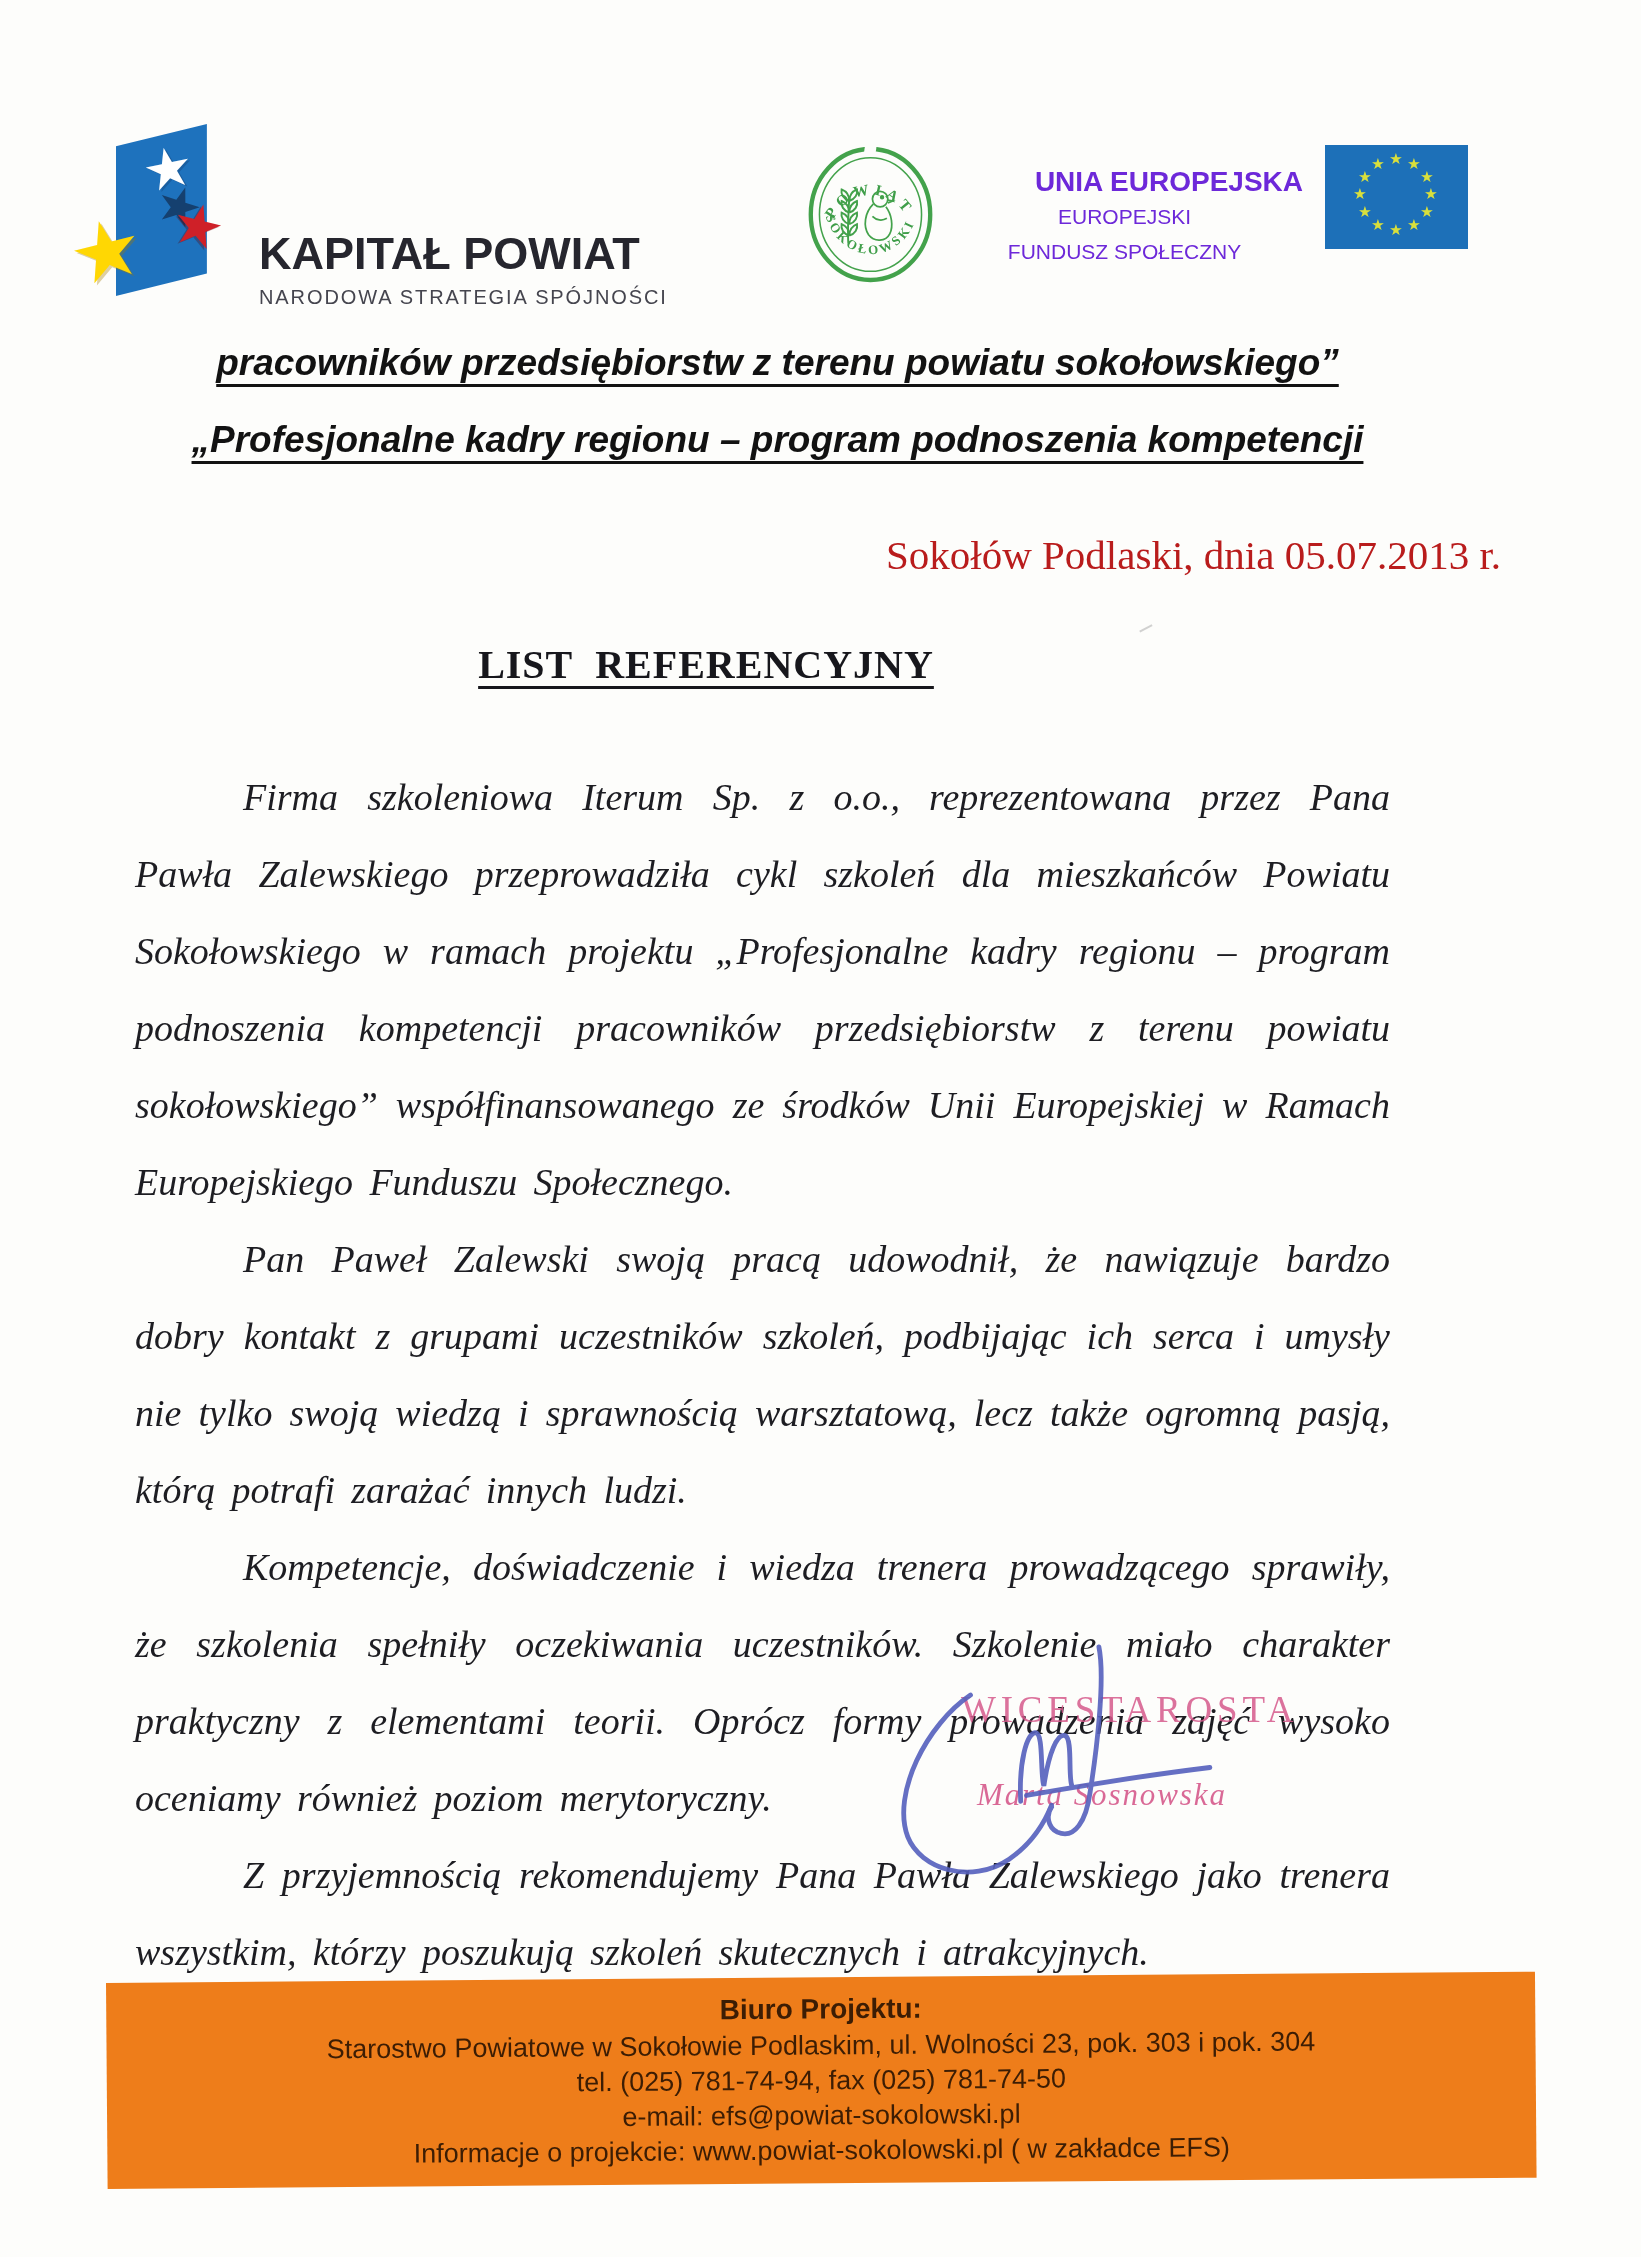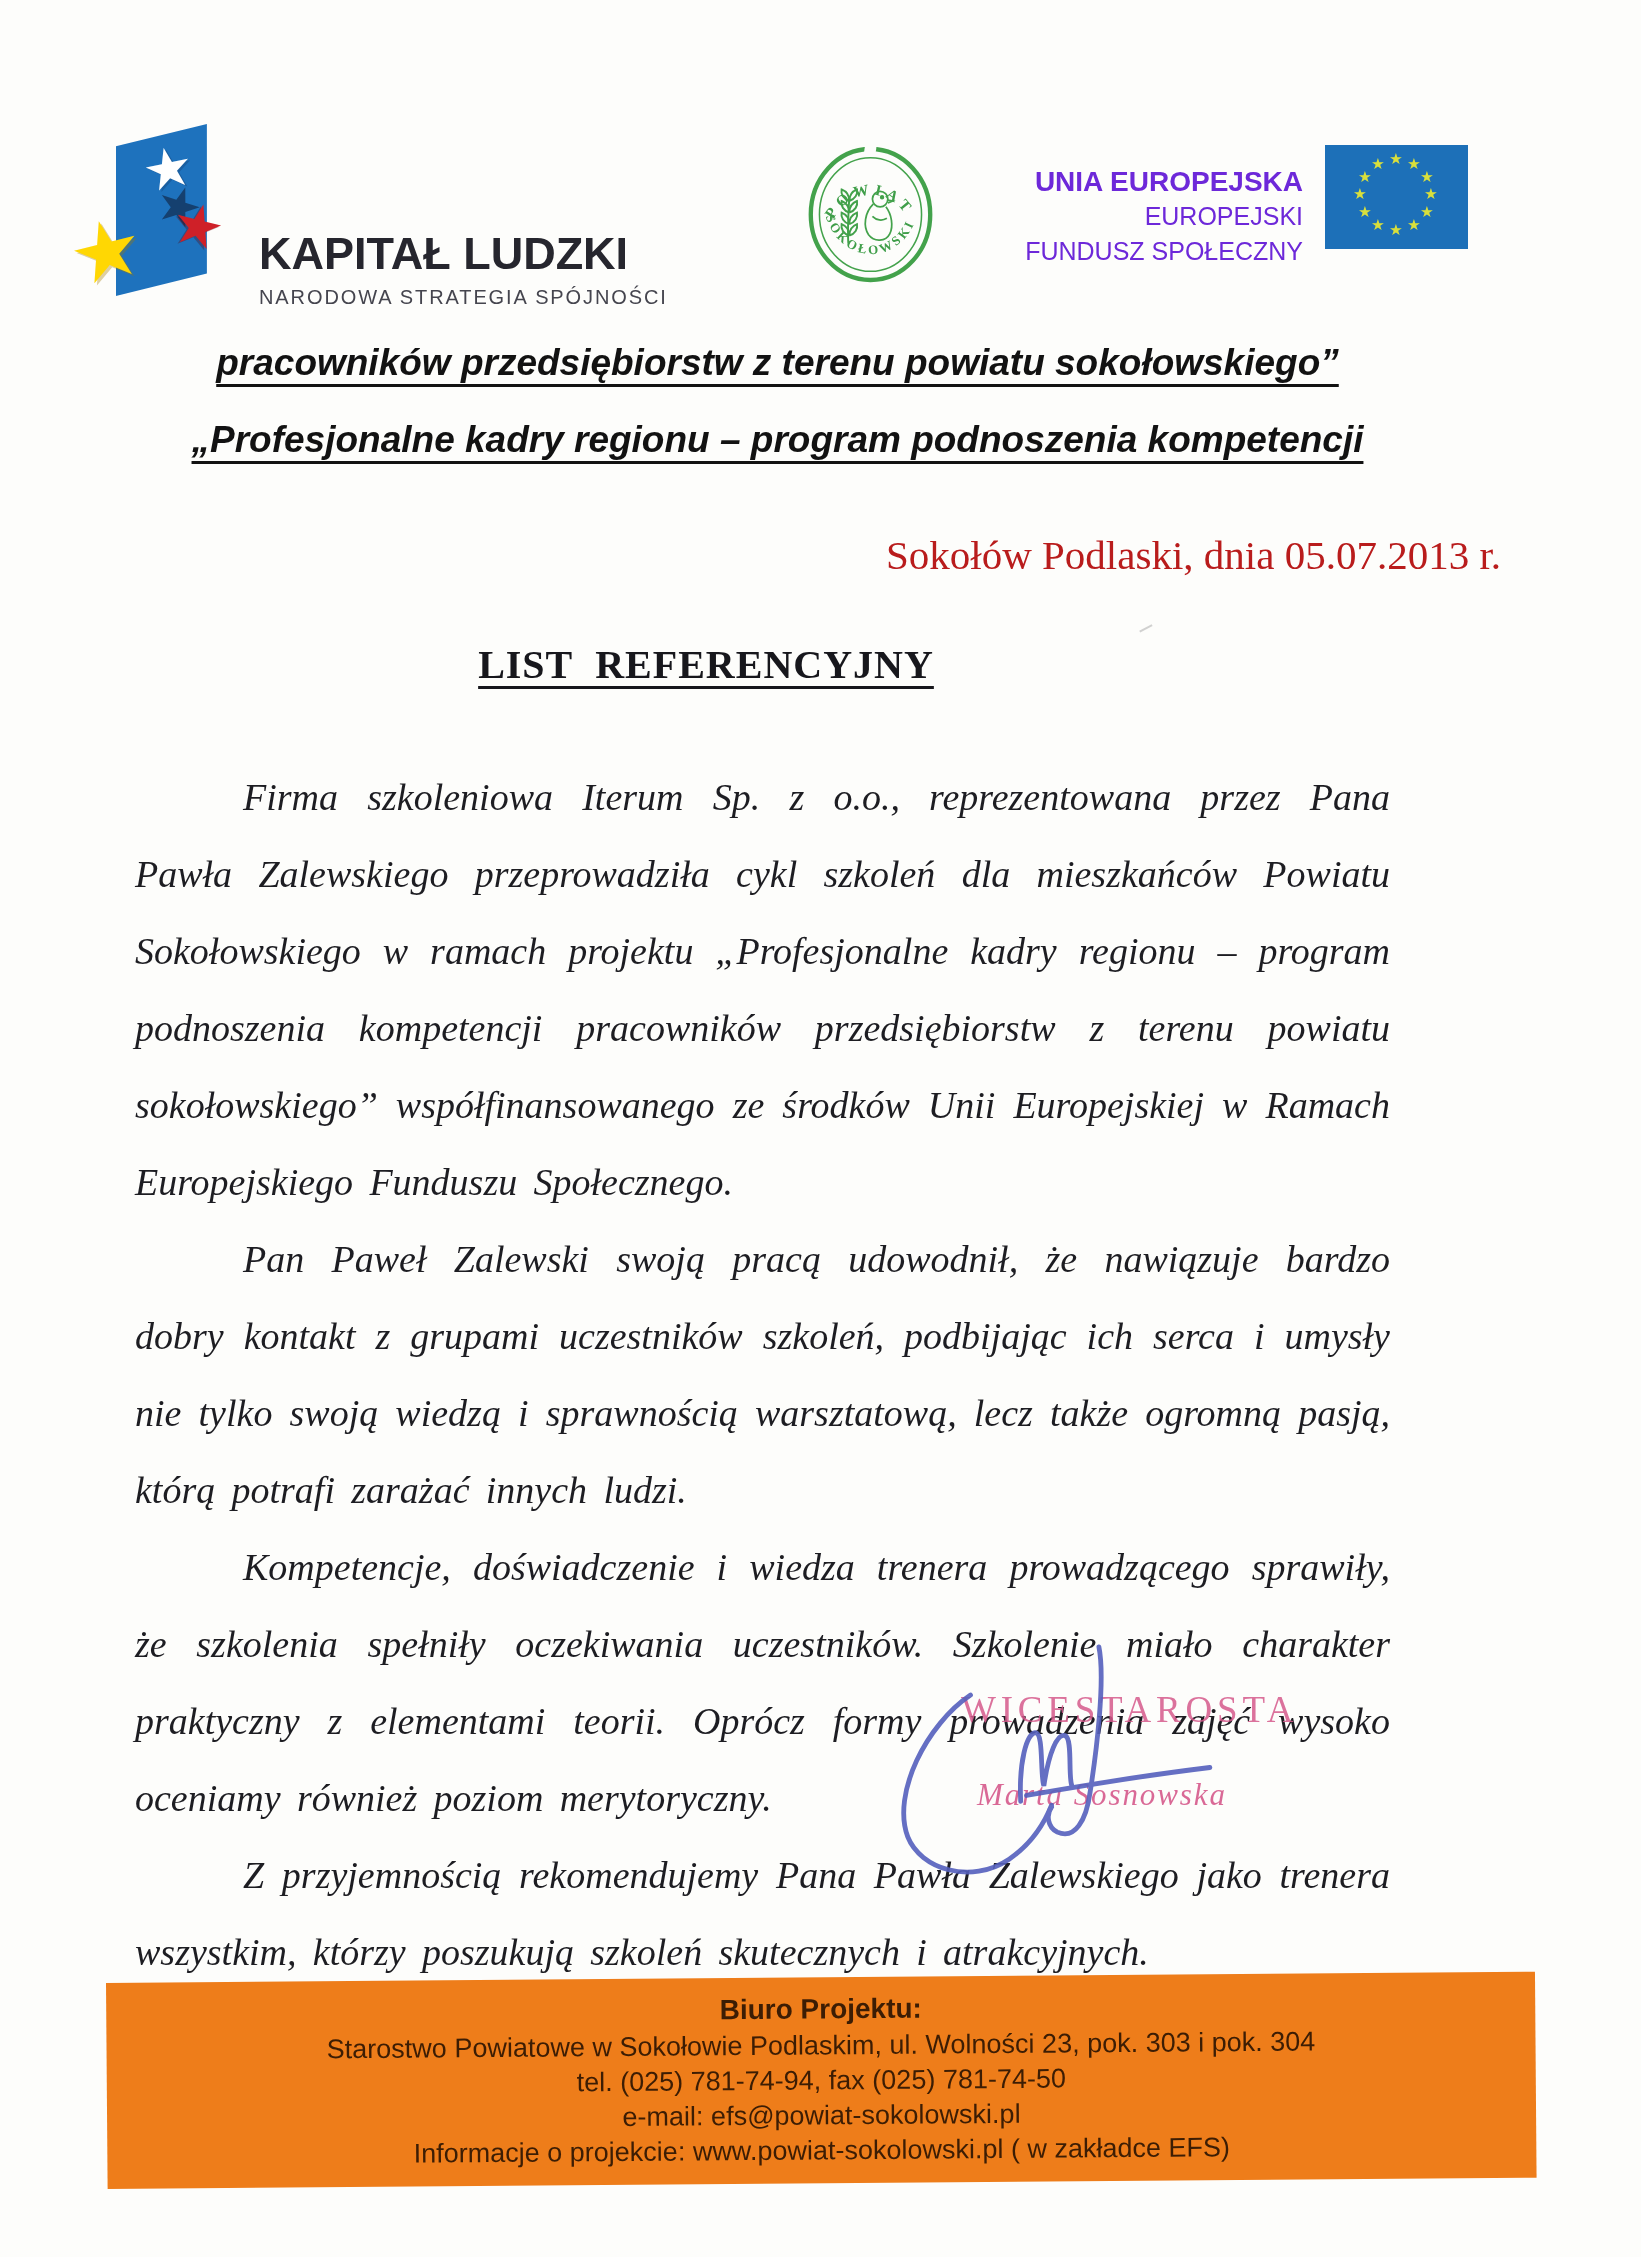--- a/index.html
+++ b/index.html
@@ -28,7 +28,7 @@
   
   .eu-textblock{position:absolute;left:946px;top:164px;width:357px;text-align:right;color:#6d28d9;}
   .eu-line1{font-size:28px;font-weight:700;line-height:35px;}
-  .eu-line2,.eu-line3{font-size:25px;line-height:35px;}
+  .eu-line2,.eu-line3{font-size:21px;line-height:35px;text-align:center;}
   .eu-flag{position:absolute;left:1325px;top:145px;width:143px;height:104px;background:#1d70b8;}
   .eu-star{position:absolute;font-size:15.4px;line-height:1;color:#d9df3c;font-family:"DejaVu Sans",sans-serif;}
 

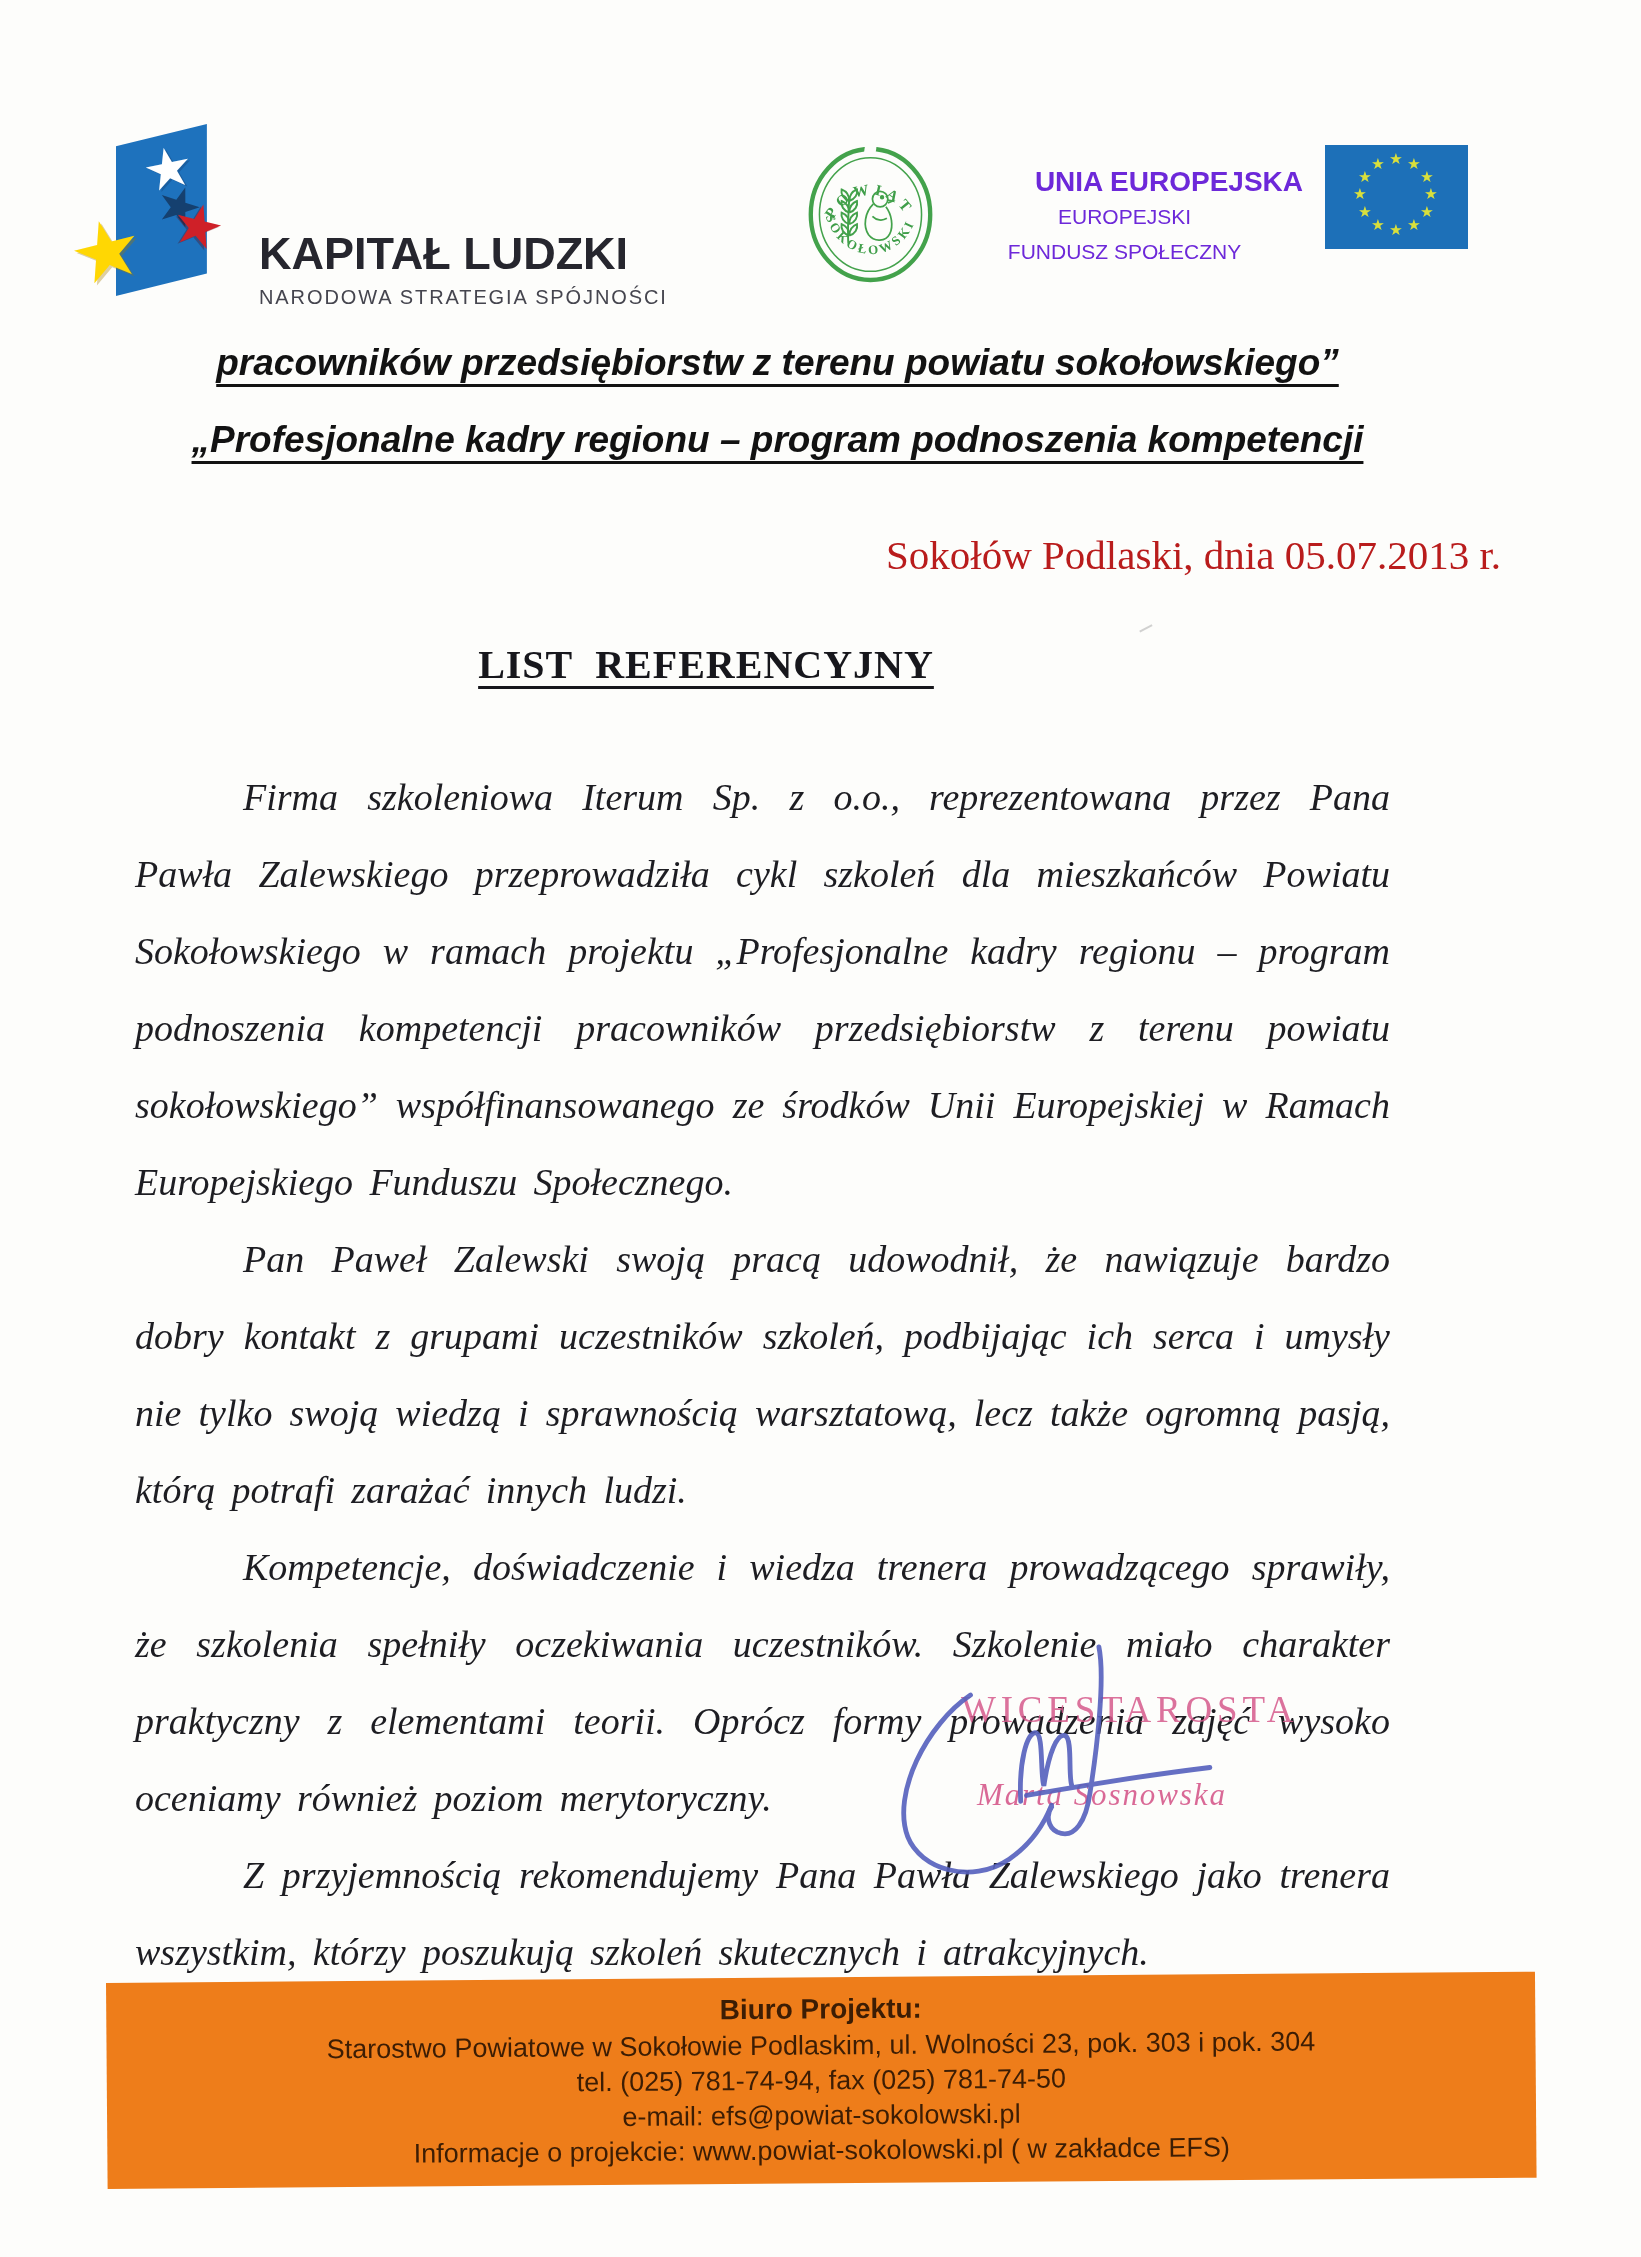--- a/index.html
+++ b/index.html
@@ -80,7 +80,7 @@
     <span class="star star-yellow">★</span>
   </div>
   <div class="kl-textblock">
-    <div class="kl-title">KAPITAŁ LUDZKI</div>
+    <div class="kl-title">KAPITAŁ POWIAT</div>
     <div class="kl-sub">NARODOWA STRATEGIA SPÓJNOŚCI</div>
   </div>
 

